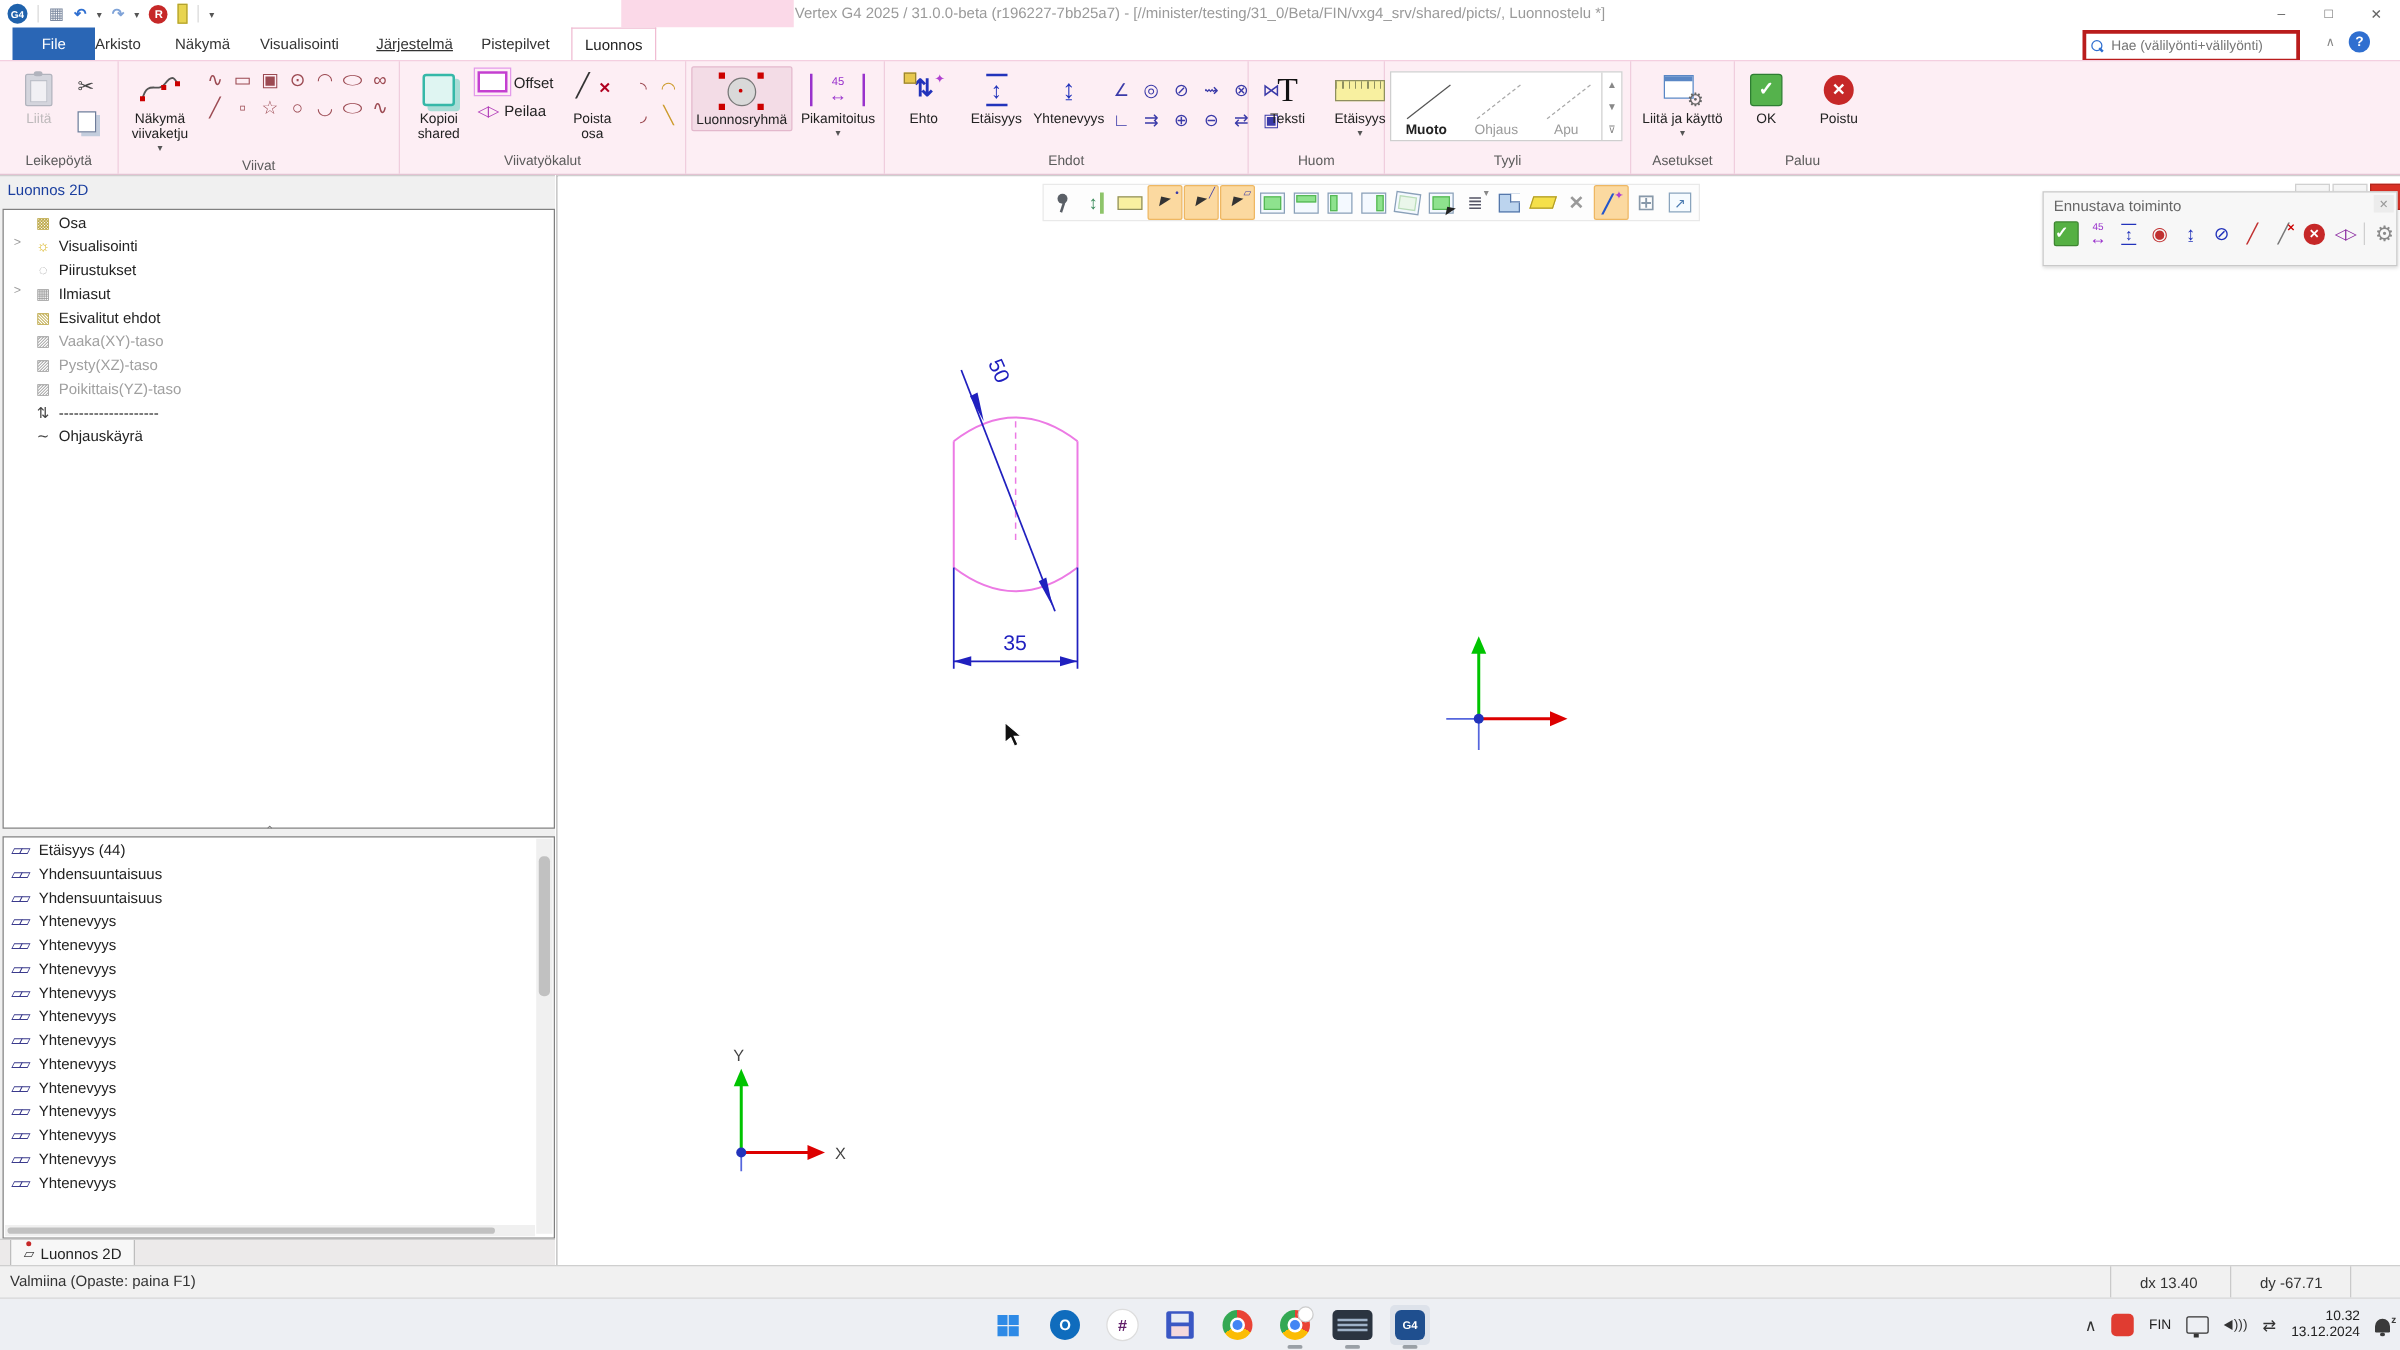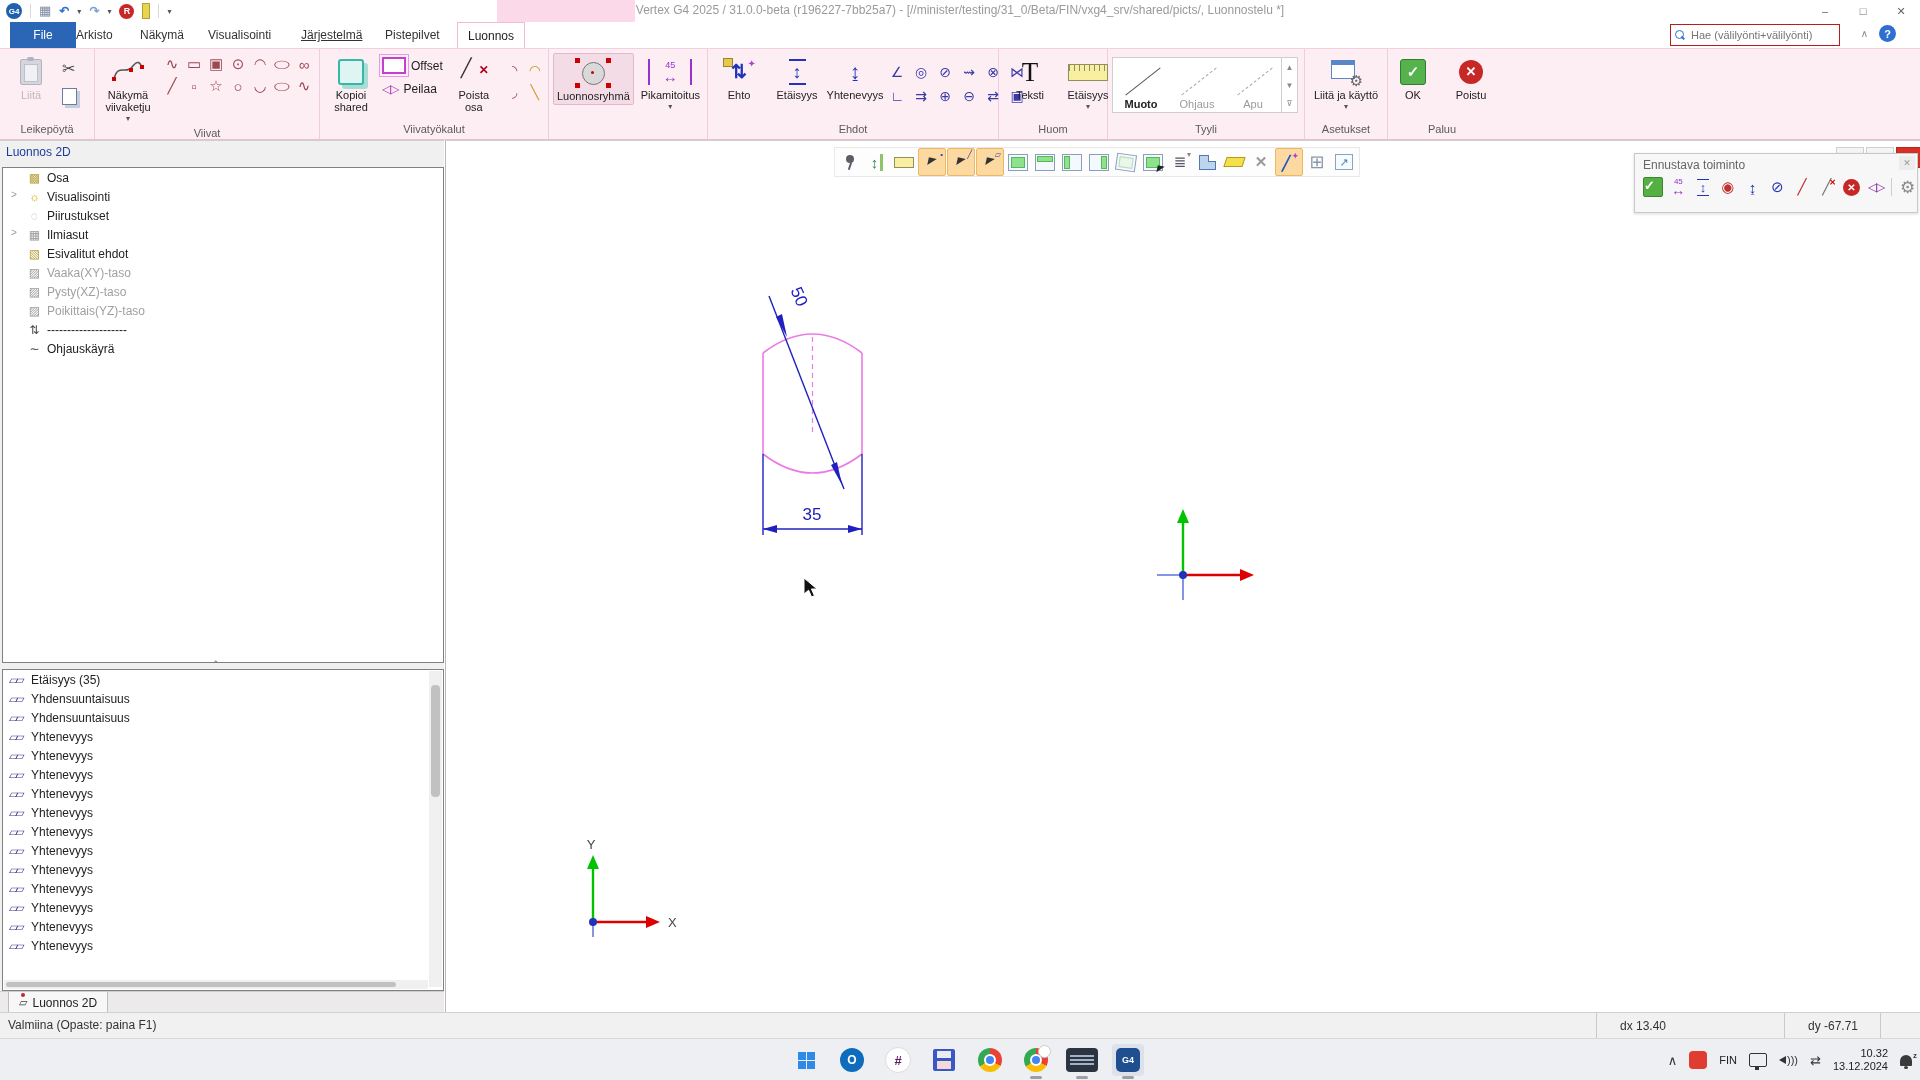--- a/index.html
+++ b/index.html
@@ -23,7 +23,7 @@
   .tab{position:absolute;top:0;height:26px;display:flex;align-items:center;justify-content:center;font-size:12px;color:#333;padding:0 10px;}
   .tab.file{background:#2a66b5;color:#fff;}
   .tab.active{background:#fff;border:1px solid #f0bcd2;border-bottom:none;color:#222;}
-  #searchbox{position:absolute;right:80px;top:2px;width:160px;height:20px;border:1px solid #b91c1c;background:#fff;display:flex;align-items:center;padding:0 4px;gap:4px;}
+  #searchbox{position:absolute;right:80px;top:2px;width:160px;height:20px;border:3px solid #b91c1c;background:#fff;display:flex;align-items:center;padding:0 4px;gap:4px;}
   .mag{position:relative;width:10px;height:10px;}
   .mag i{position:absolute;left:0;top:0;width:7px;height:7px;border:1.5px solid #2f6fd0;border-radius:50%;}
   .mag b{position:absolute;left:6px;top:7px;width:4px;height:1.5px;background:#2f6fd0;transform:rotate(45deg);}

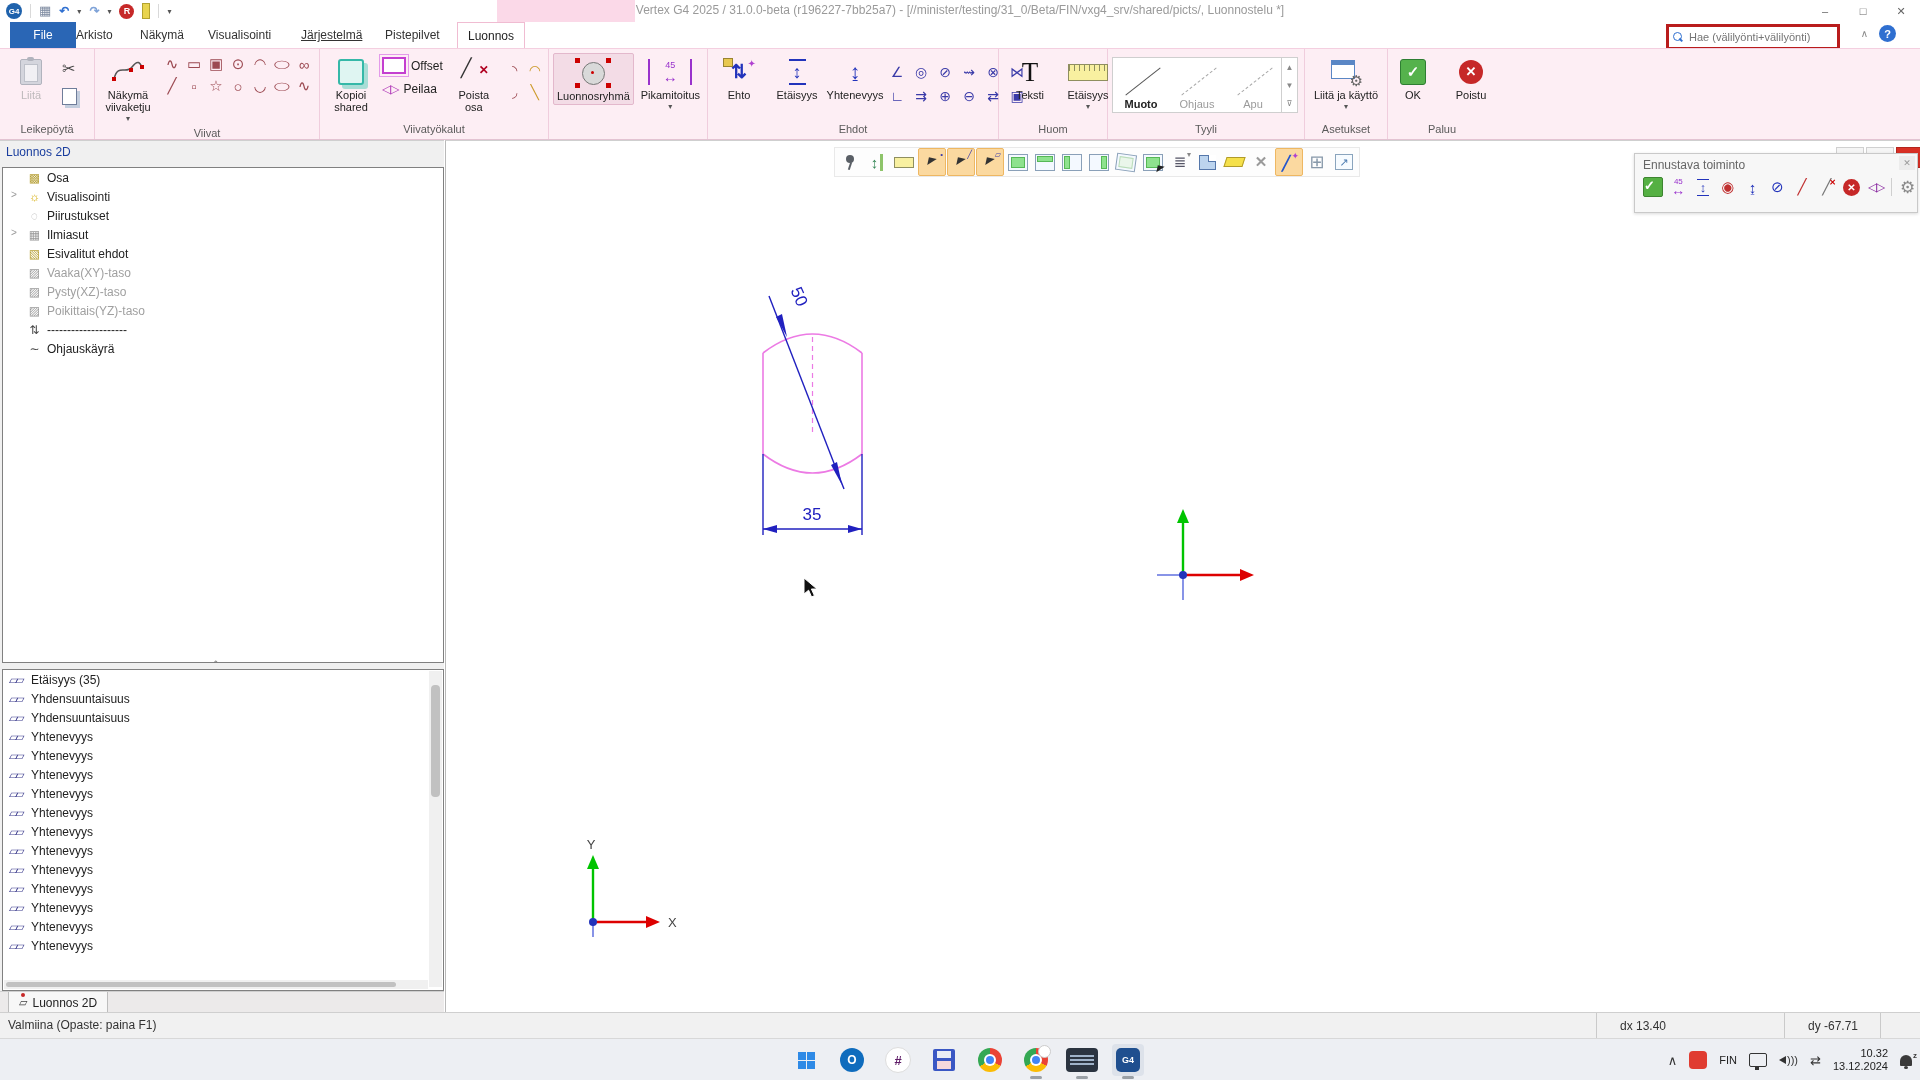--- a/index.html
+++ b/index.html
@@ -545,7 +545,7 @@
     <div id="listbox">
       <div class="litem">
           <span class="lic">▱▱</span>
-          <span>Etäisyys (35)</span>
+          <span>Etäisyys (44)</span>
         </div>
       <div class="litem">
           <span class="lic">▱▱</span>

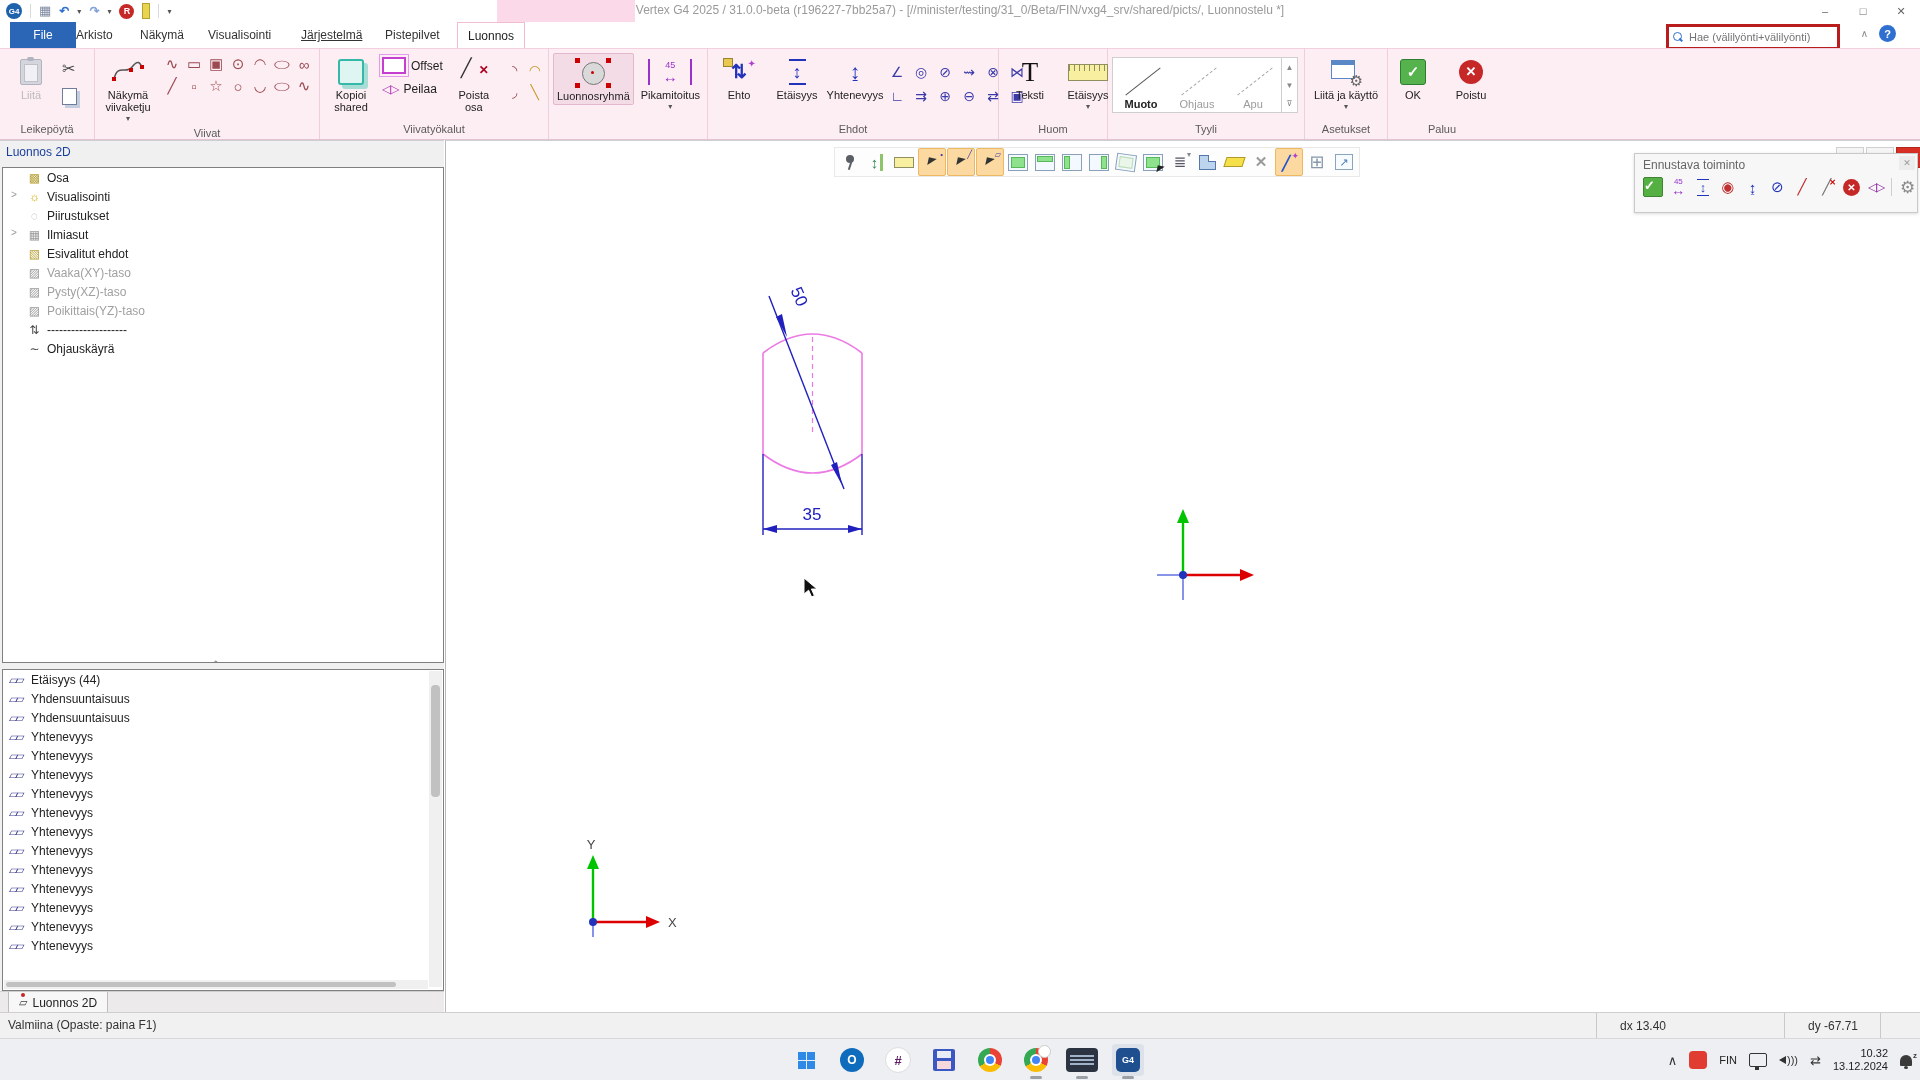--- a/index.html
+++ b/index.html
@@ -790,7 +790,7 @@
 
   <div id="statusbar">
     <span class="msg">Valmiina (Opaste: paina F1)</span>
-    <div class="scell" style="left:1596px;width:92px;">dx 13.40</div>
+    <div class="scell" style="left:1688px;width:92px;">dx 13.40</div>
     <div class="scell" style="left:1784px;width:96px;">dy -67.71</div>
     <div class="scell" style="left:1880px;width:40px;"></div>
   </div>

